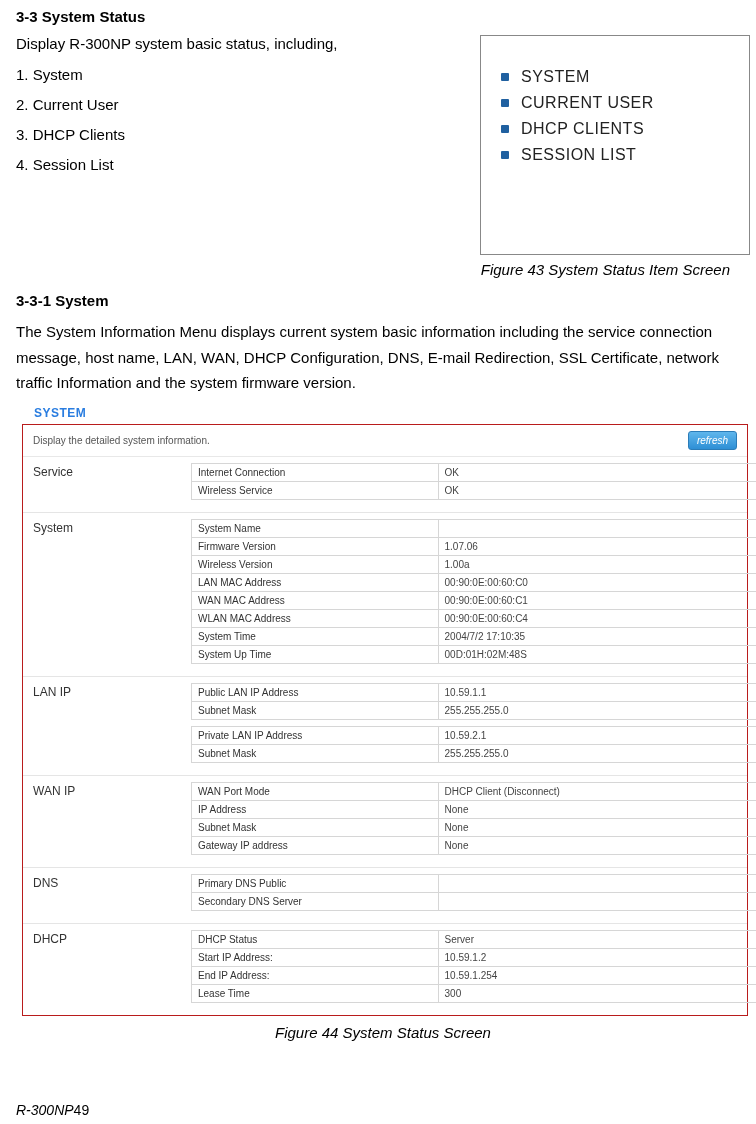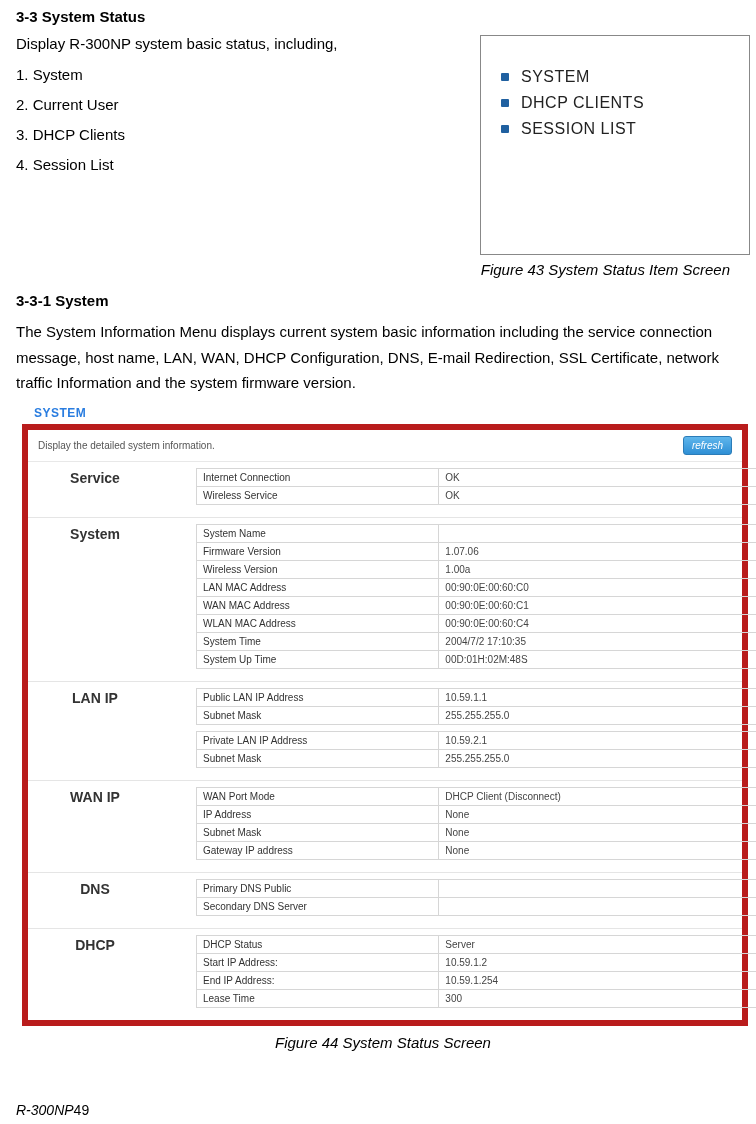--- a/index.html
+++ b/index.html
@@ -178,6 +178,10 @@
       </div>
       <div class="side-item">
         <span class="side-dot"></span>
+        <span>CURRENT USER</span>
+      </div>
+      <div class="side-item">
+        <span class="side-dot"></span>
         <span>DHCP CLIENTS</span>
       </div>
       <div class="side-item">

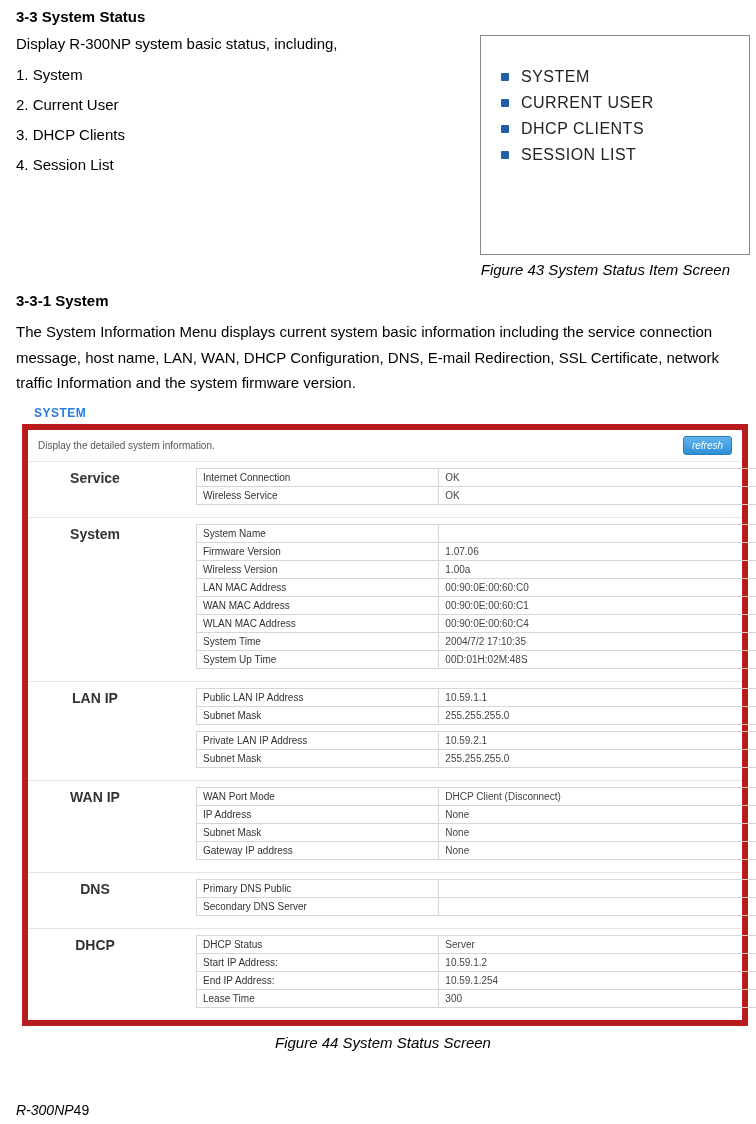--- a/index.html
+++ b/index.html
@@ -76,7 +76,7 @@
     margin: 0 0 10px 0;
   }
   .systembox {
-    border: 6px solid #b91c1c;
+    border: 1px solid #b91c1c;
     margin: 0 2px 8px 6px;
     background: #fff;
   }

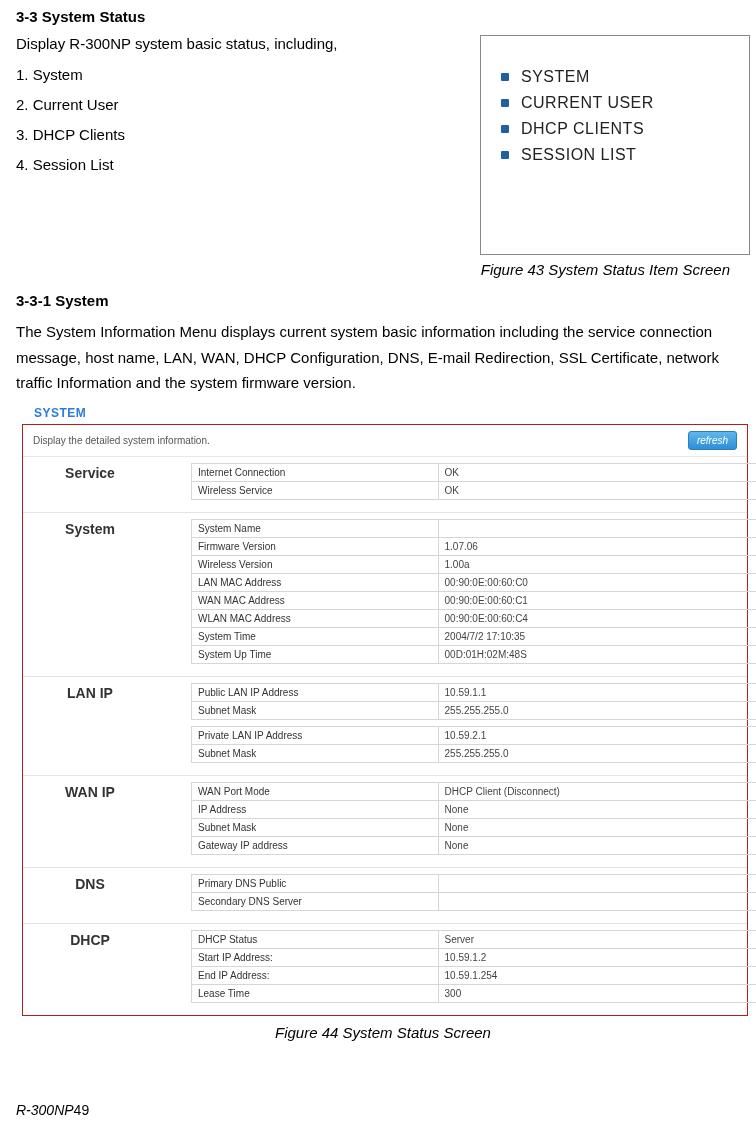--- a/index.html
+++ b/index.html
@@ -114,11 +114,10 @@
   .section-label {
     width: 130px;
     flex: 0 0 130px;
-    font-size: 14px;
-    font-weight: bold;
+    font-size: 12px;
+    font-weight: normal;
     color: #333;
     padding: 8px 6px 6px 10px;
-    text-align: center;
   }
   .section-body {
     flex: 1;

